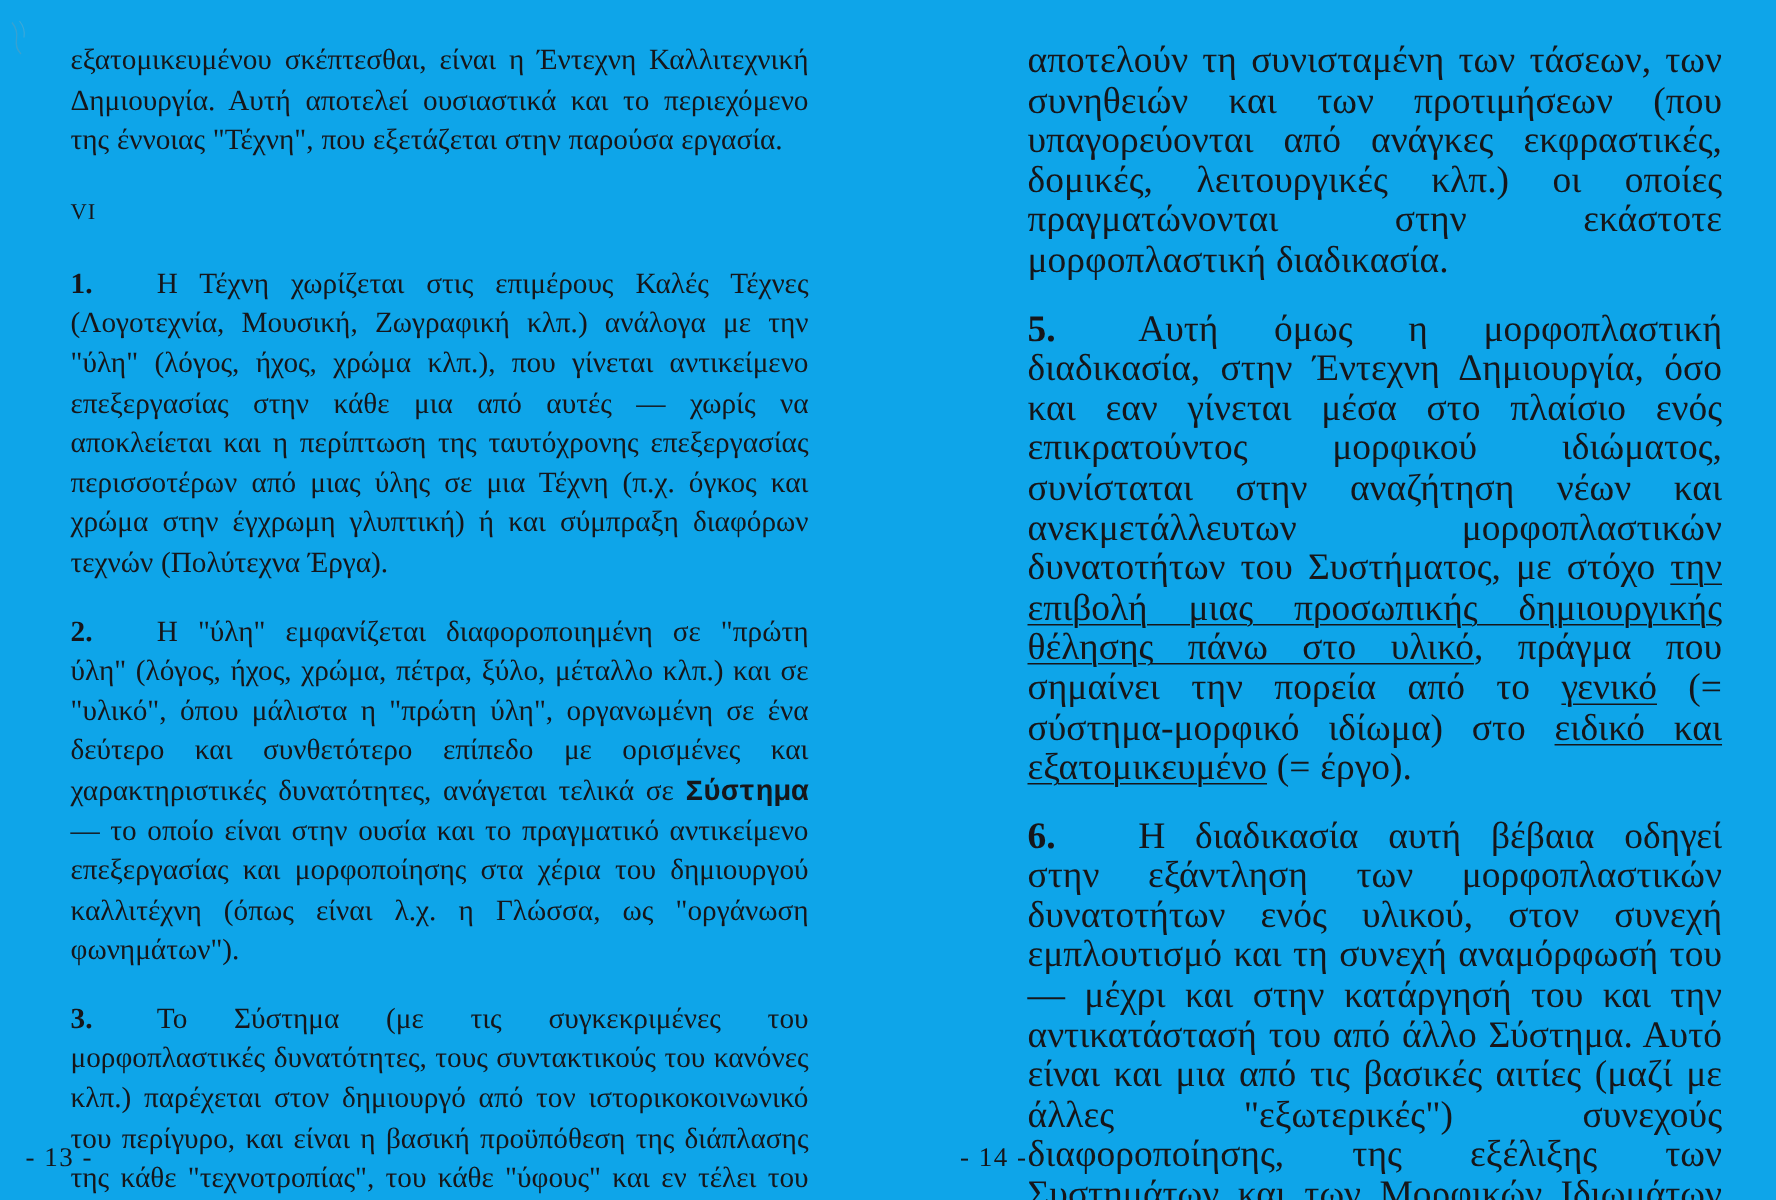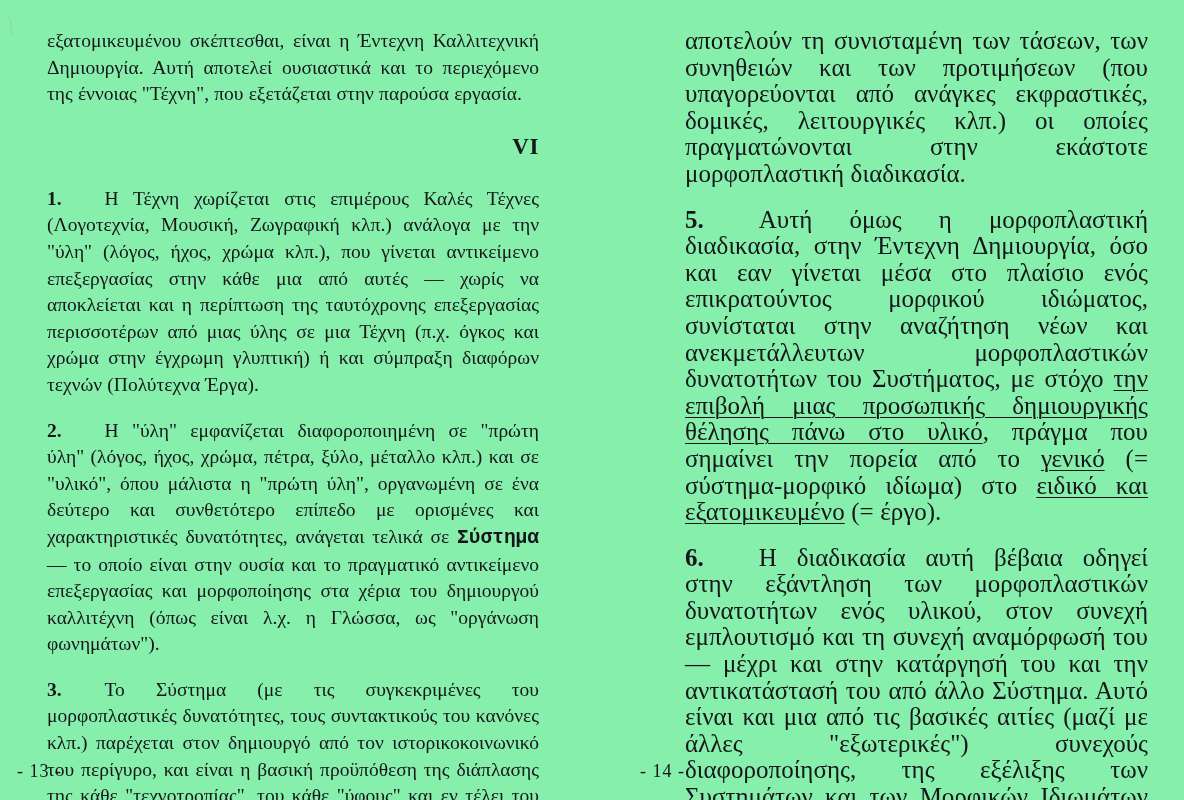--- a/index.html
+++ b/index.html
@@ -12,7 +12,7 @@
     position: relative;
     width: 1184px;
     height: 800px;
-    background: #86efac;
+    background: #0ea5e9;
     overflow: hidden;
     font-family: "Liberation Serif", "DejaVu Serif", serif;
     color: #16161a;

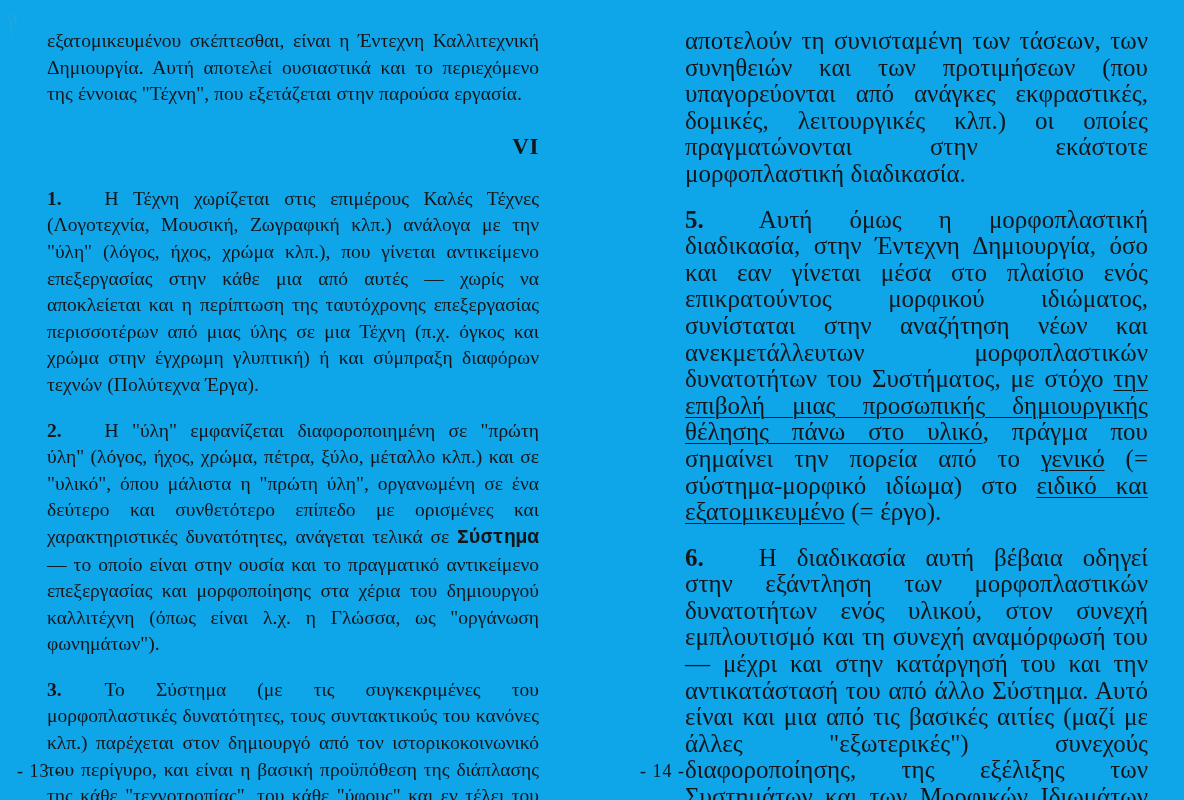--- a/index.html
+++ b/index.html
@@ -62,9 +62,9 @@
     margin-right: 2.2em;
   }
   .sec-heading {
-    text-align: right;
-    font-weight: bold;
-    font-size: 23px;
+    text-align: left;
+    font-weight: normal;
+    font-size: 15px;
     letter-spacing: 0.6px;
     margin: 26px 0 26px 0;
   }

